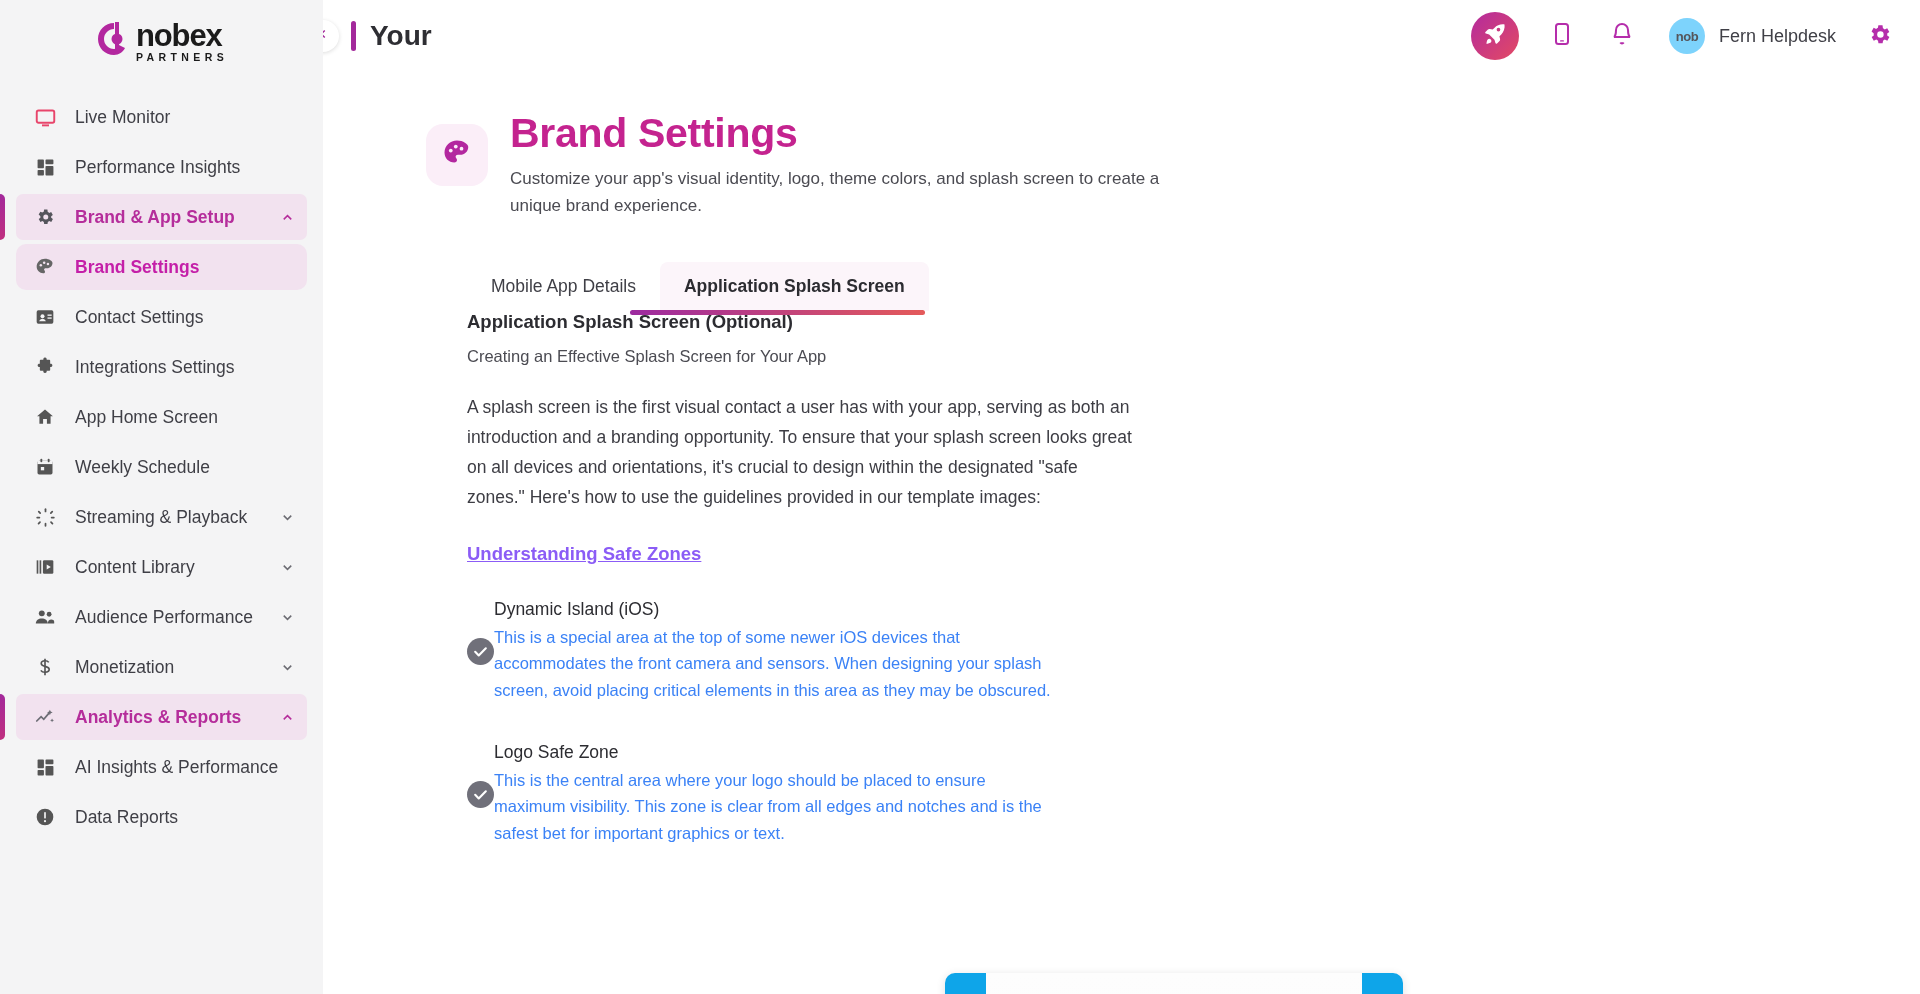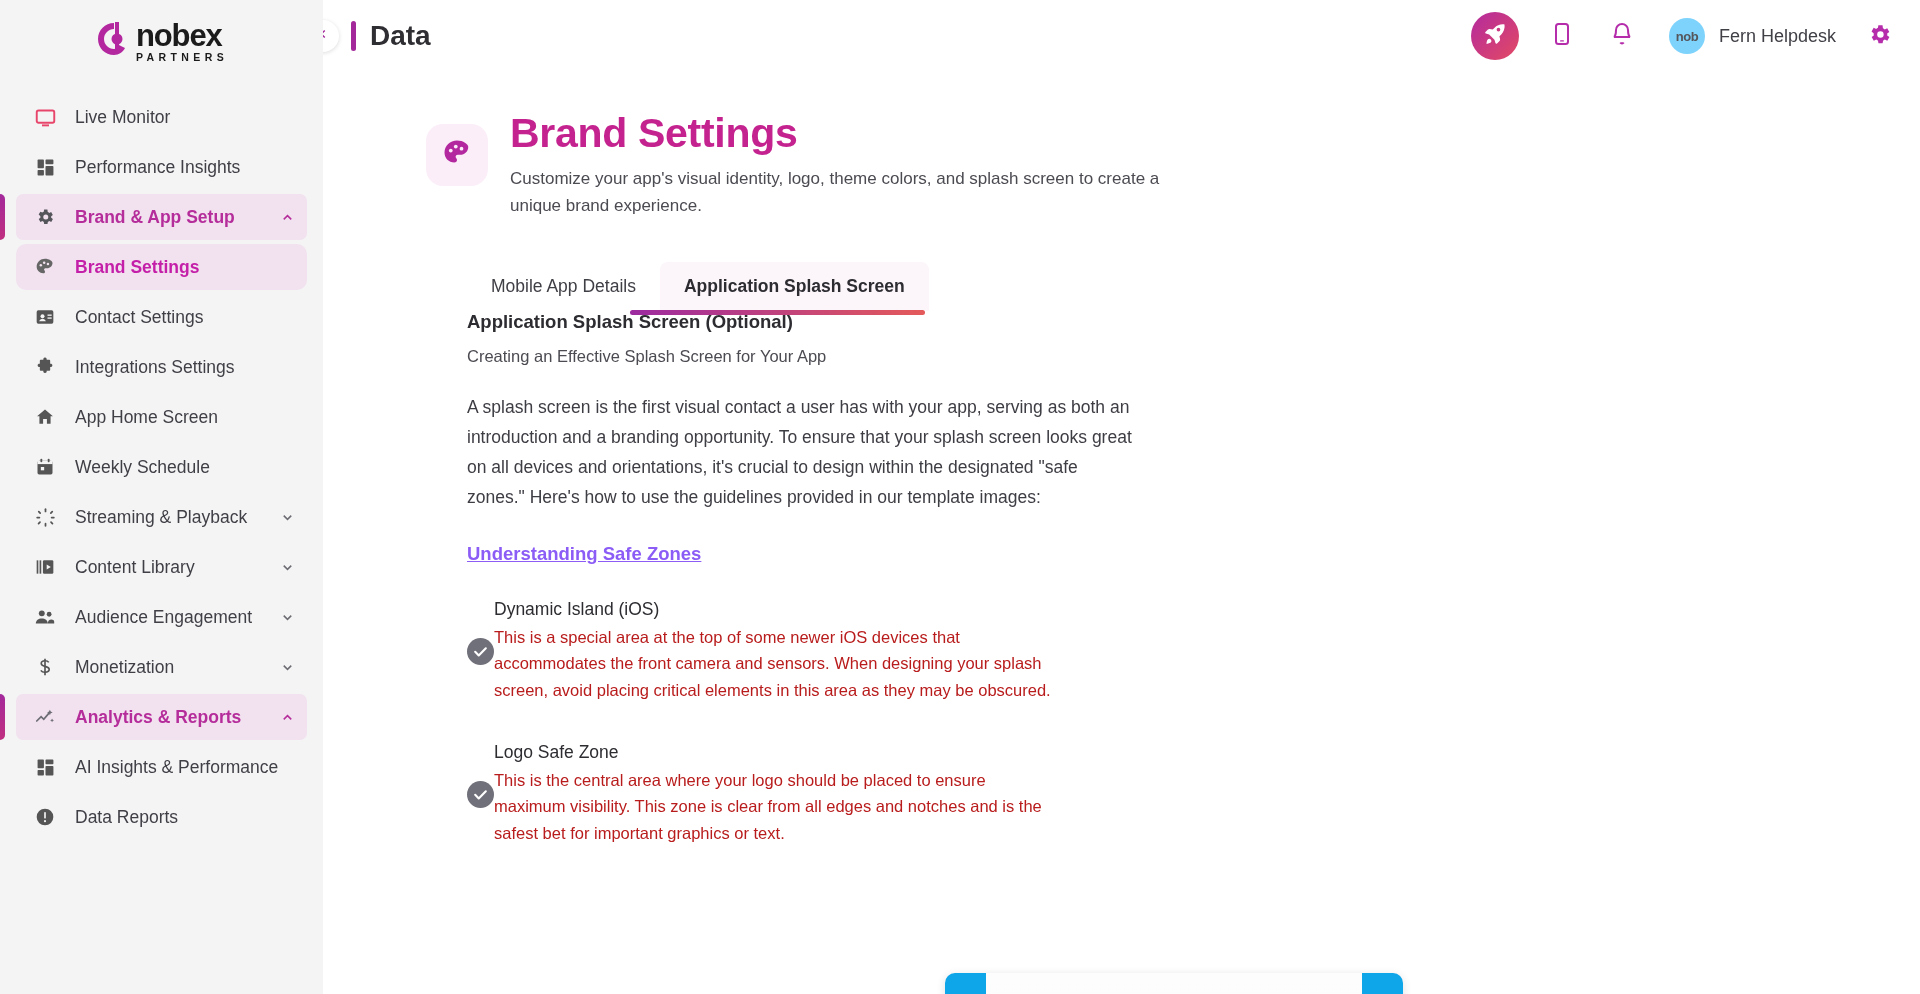--- a/index.html
+++ b/index.html
@@ -620,7 +620,7 @@
     <header class="topbar">
       <div class="page-title-wrap">
         <span class="title-bar"></span>
-        <span class="page-title">Data</span>
+        <span class="page-title">Your</span>
       </div>
       <div class="topbar-right">
         <div class="rocket-btn">

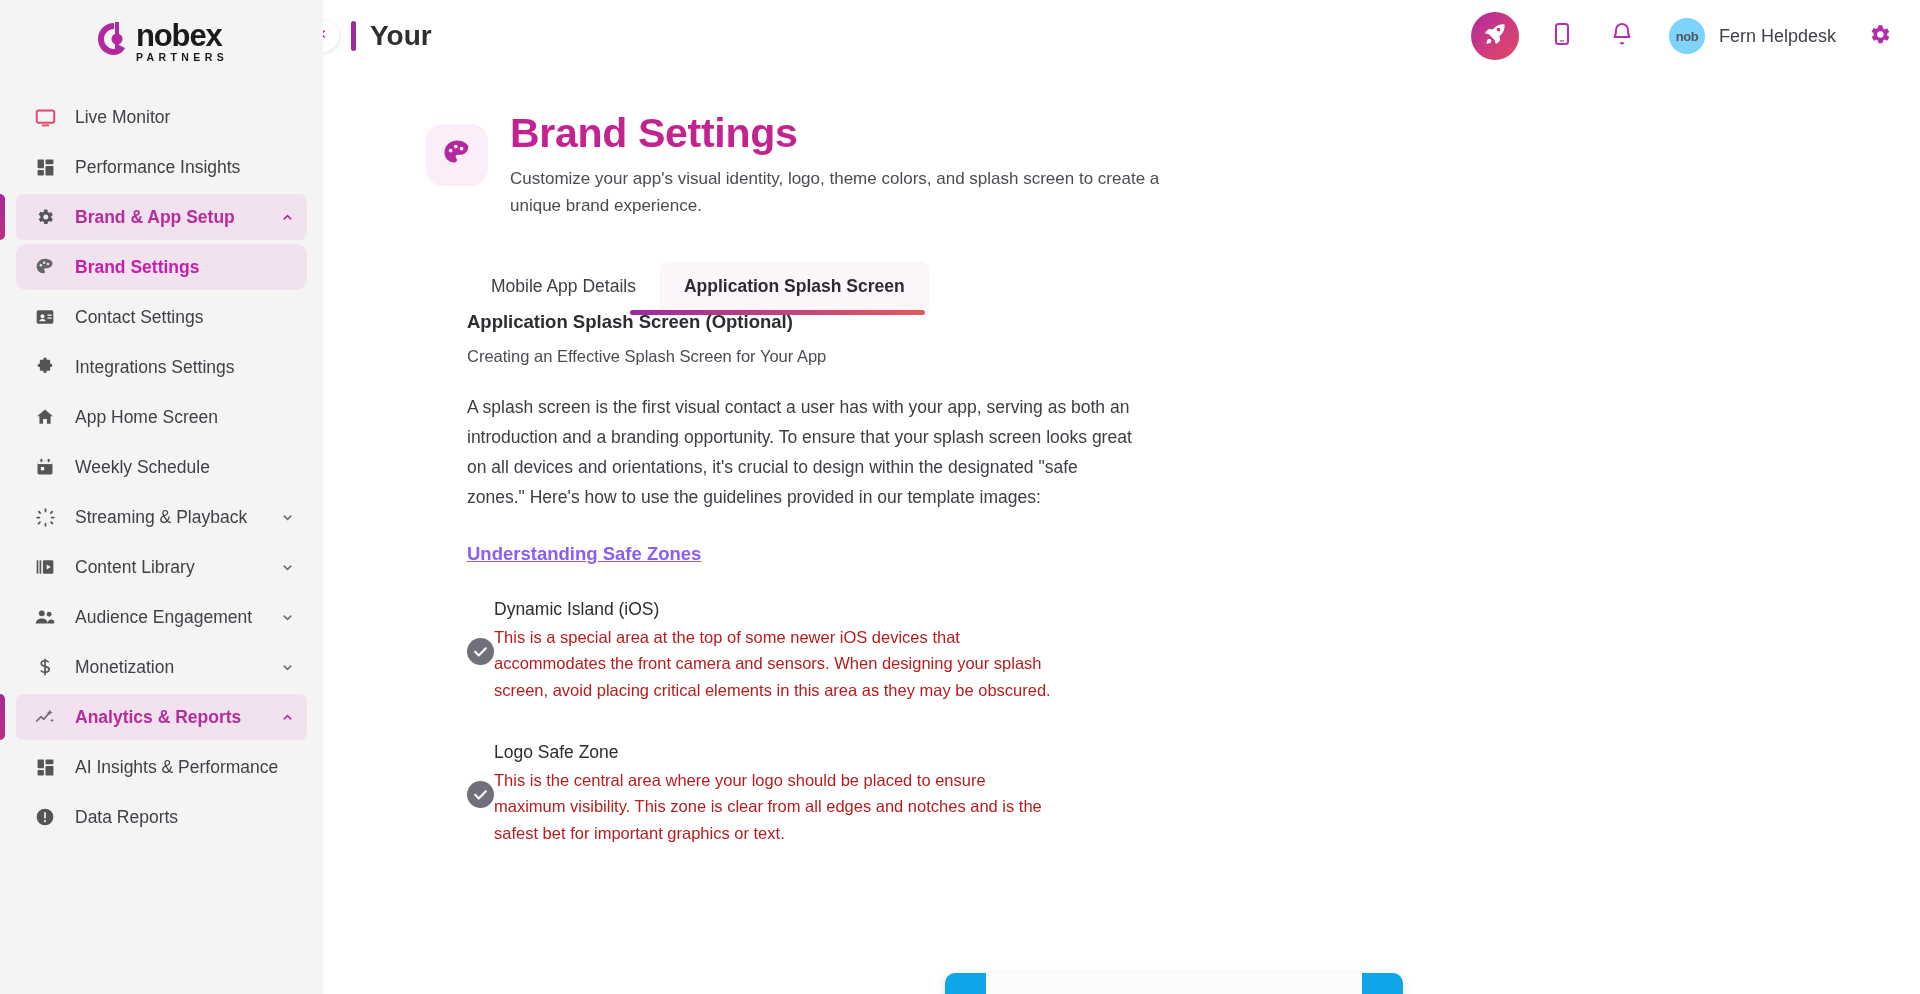--- a/index.html
+++ b/index.html
@@ -542,7 +542,7 @@
               <path d="M15 19c0-2.6 1.6-4.4 4-4.4 1.6 0 3 .9 3 2.6V19z"></path>
             </svg>
         </span>
-        <span class="lbl">Audience Engagement</span>
+        <span class="lbl">Audience Performance</span>
         <span class="chev">
           <svg width="15" height="15" viewBox="0 0 24 24" fill="none" stroke="currentColor" stroke-width="2.4">
               <path d="M6 9l6 6 6-6"></path>

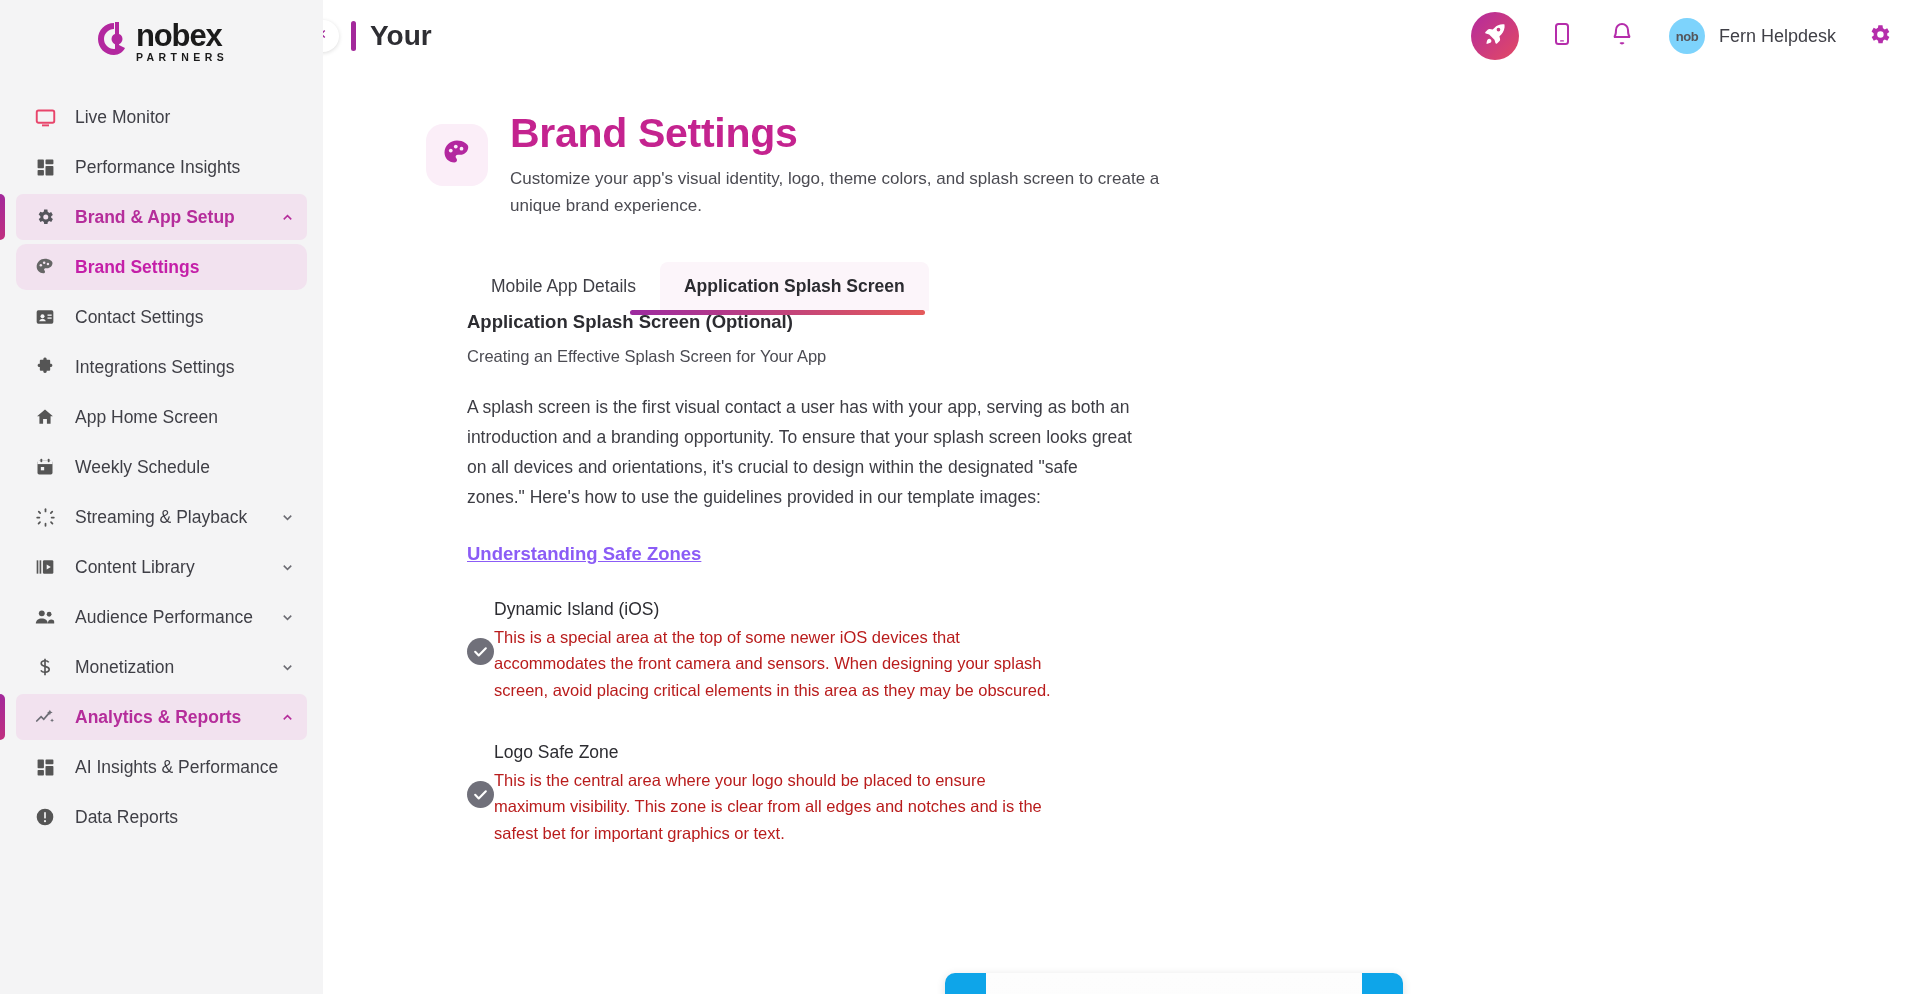--- a/index.html
+++ b/index.html
@@ -311,7 +311,7 @@
   }
   .zone-desc {
     font-size: 16.5px;
-    color: #b91c1c;
+    color: #3b82f6;
     line-height: 1.62;
     max-width: 560px;
   }

